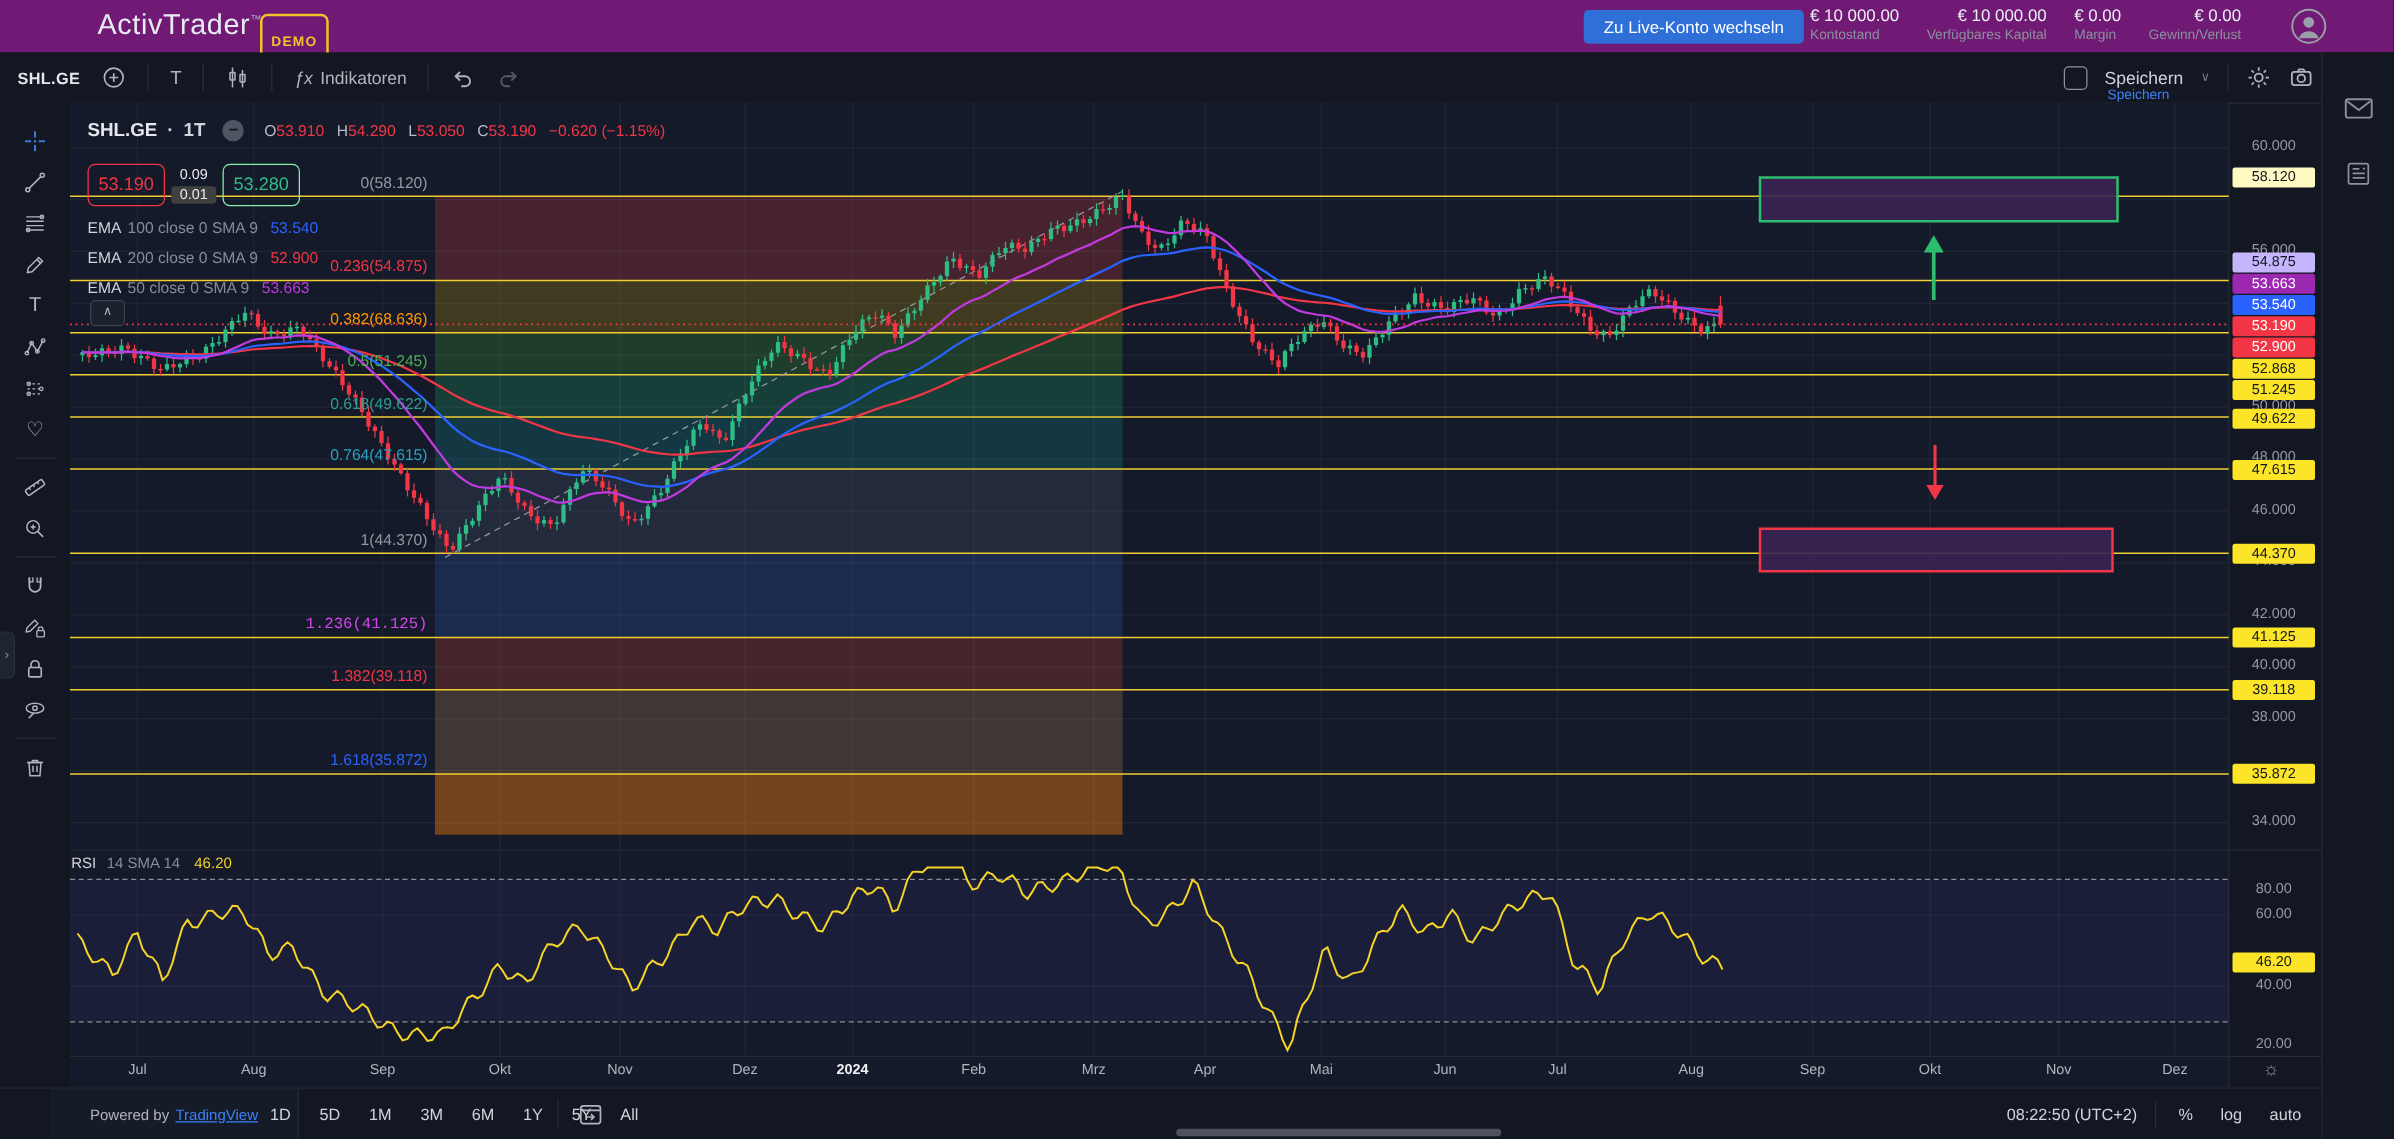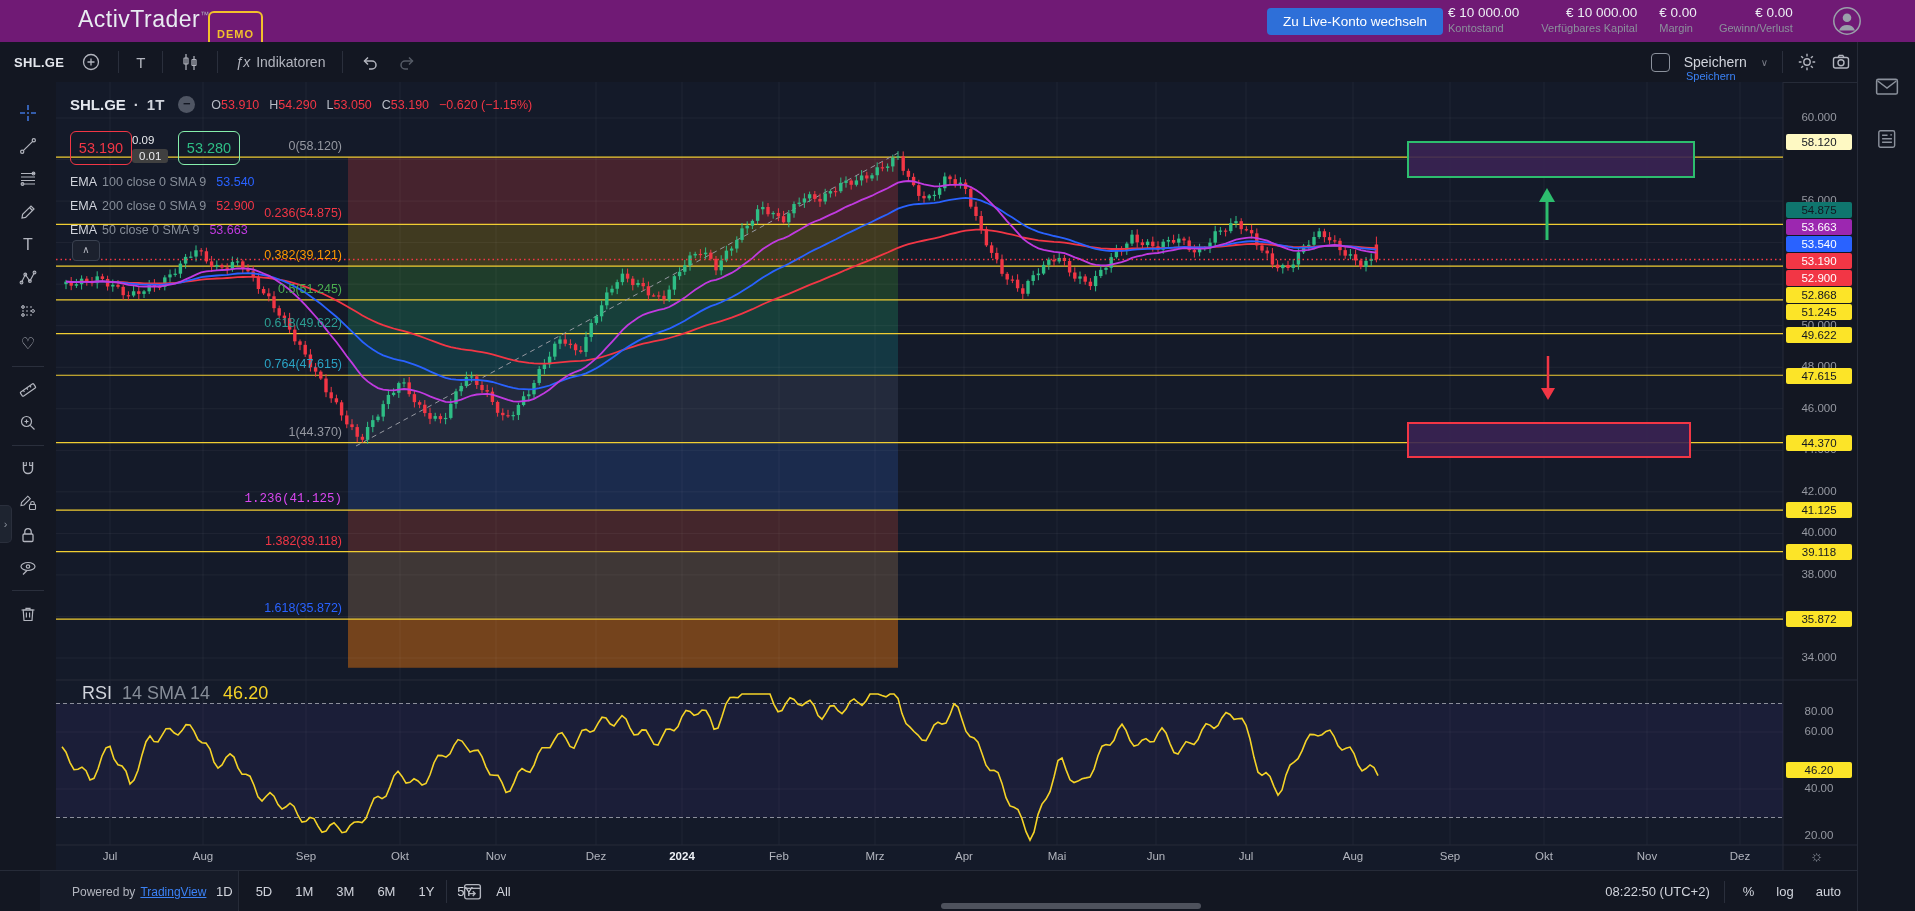--- a/index.html
+++ b/index.html
@@ -57,7 +57,7 @@
   .quote-box{width:60px;height:32px;line-height:32px;text-align:center;border-radius:6px;font-size:14.5px;}
   #bid-box{border:1px solid #f23645;color:#f23645;}
   #ask-box{border:1px solid #86efac;color:#2ebd85;}
-  #spread{width:46px;text-align:left;font-size:11.5px;color:#e8eaed;}
+  #spread{width:46px;text-align:center;font-size:11.5px;color:#e8eaed;}
   #spread .pill{display:inline-block;background:#404040;border-radius:3px;padding:1px 7px;margin-top:3px;}
   #ema-rows{left:70px;top:170px;font-size:12.5px;line-height:24px;}
   .ema-name{color:#d1d4dc;}

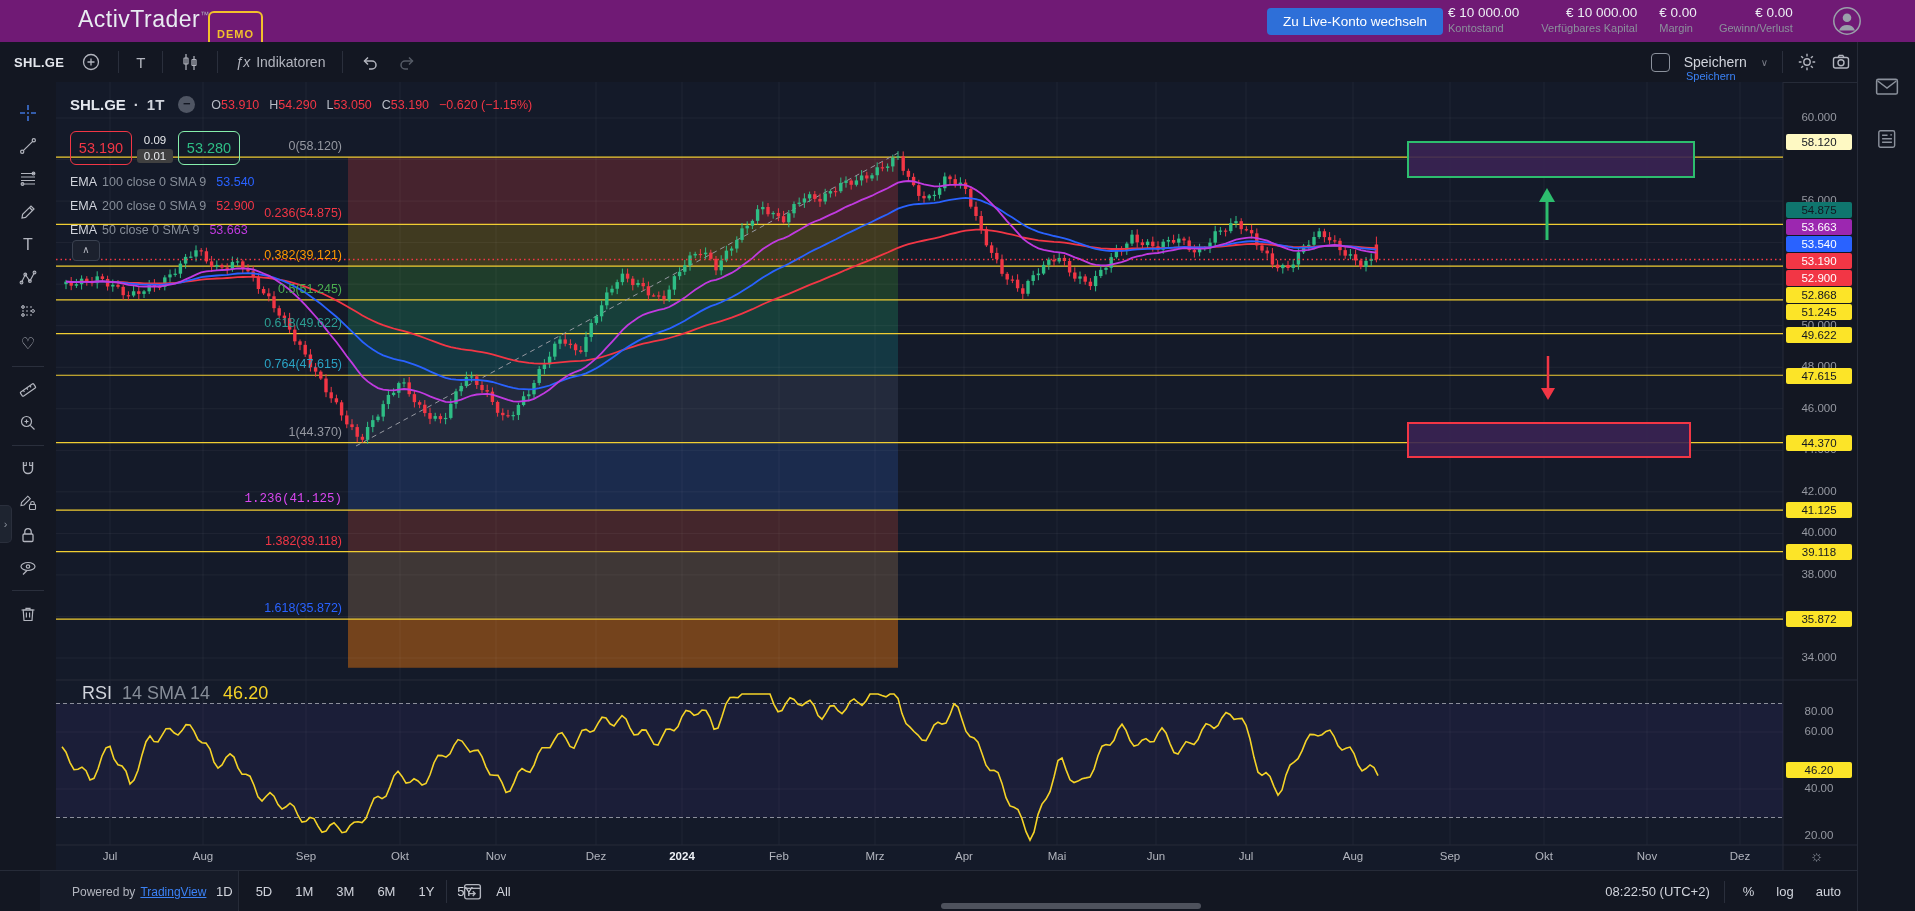--- a/index.html
+++ b/index.html
@@ -941,7 +941,7 @@
       <div class="axis-lbl" style="top: 568px;">38.000</div>
       <div class="axis-lbl" style="top: 651px;">34.000</div>
       <div class="tag" style="top: 134px; background: #fef9c3; color: rgb(19, 23, 34);">58.120</div>
-      <div class="tag" style="top: 202px; background: #0f766e; color: rgb(19, 23, 34);">54.875</div>
+      <div class="tag" style="top: 202px; background: #c4b5fd; color: rgb(19, 23, 34);">54.875</div>
       <div class="tag" style="top: 219px; background: rgb(156, 39, 176); color: rgb(255, 255, 255);">53.663</div>
       <div class="tag" style="top: 236px; background: rgb(41, 98, 255); color: rgb(255, 255, 255);">53.540</div>
       <div class="tag" style="top: 253px; background: rgb(242, 54, 69); color: rgb(255, 255, 255);">53.190</div>

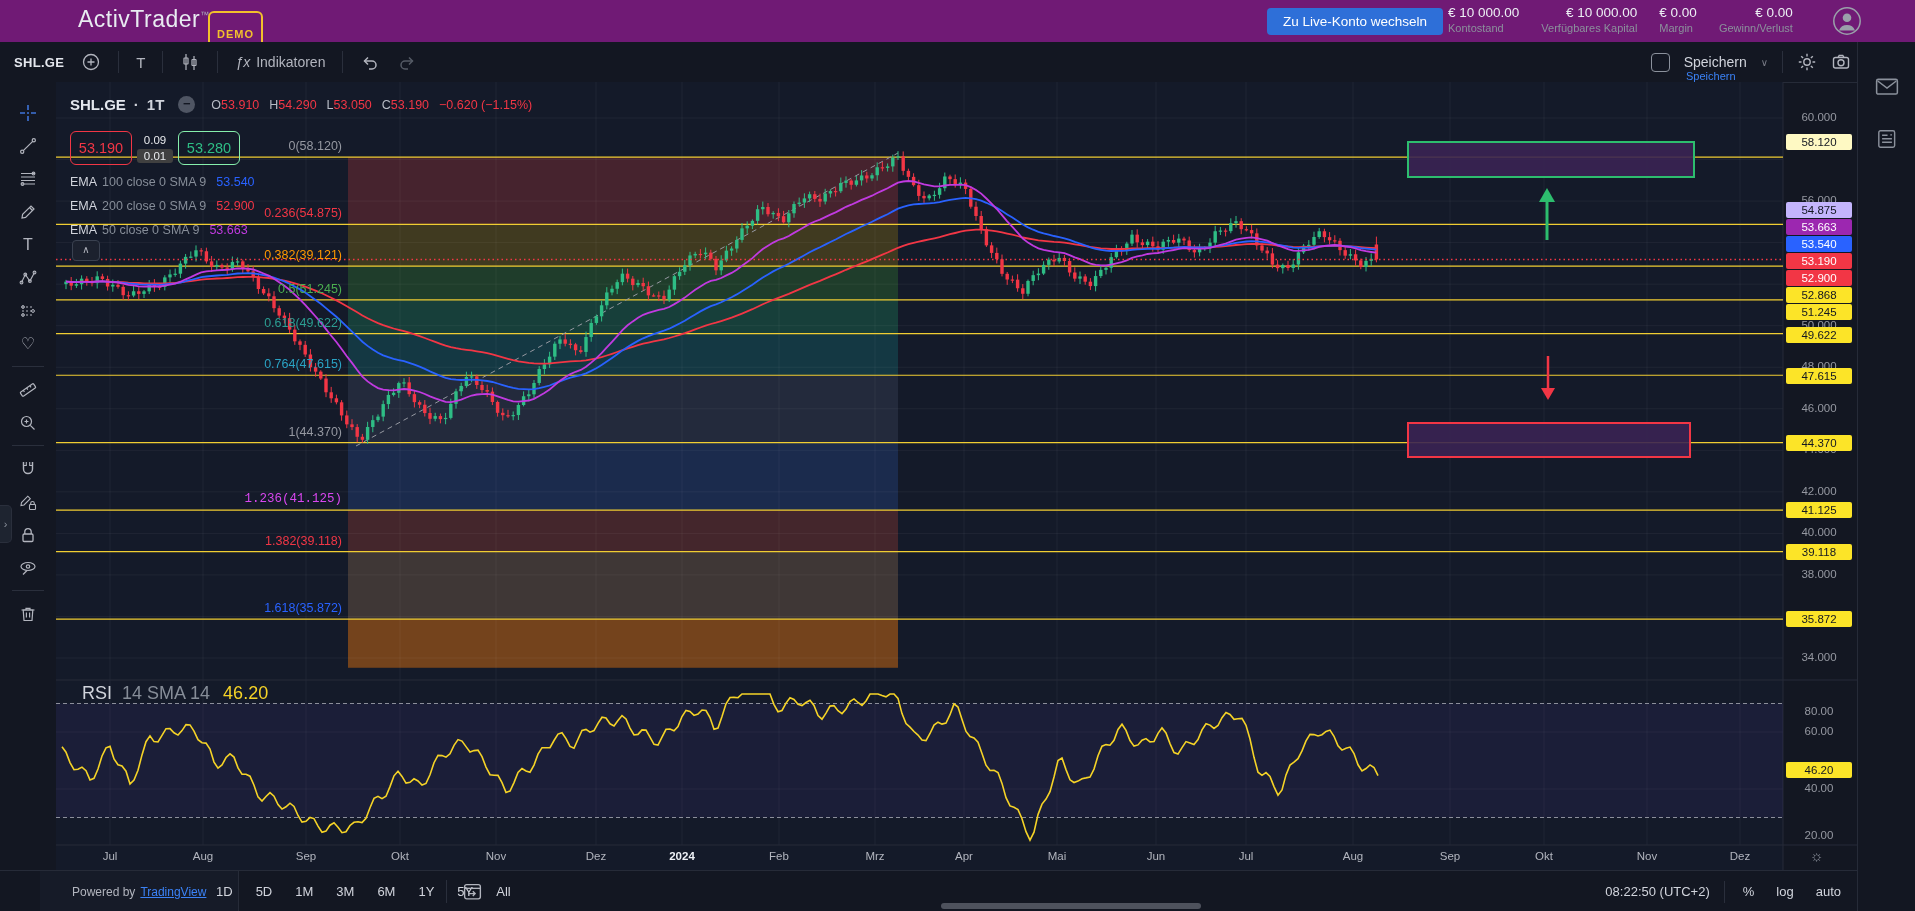--- a/index.html
+++ b/index.html
@@ -920,7 +920,7 @@
   <div id="fib-labels">
       <div class="fib-label" style="top: 139.048px; color: rgb(149, 152, 161);">0(58.120)</div>
       <div class="fib-label" style="top: 206.446px; color: rgb(242, 54, 69);">0.236(54.875)</div>
-      <div class="fib-label" style="top: 248.132px; color: rgb(255, 152, 0);">0.382(39.121)</div>
+      <div class="fib-label" style="top: 248.132px; color: rgb(255, 152, 0);">0.382(68.636)</div>
       <div class="fib-label" style="top: 281.841px; color: rgb(76, 175, 80);">0.5(51.245)</div>
       <div class="fib-label" style="top: 315.551px; color: rgb(43, 158, 146);">0.618(49.622)</div>
       <div class="fib-label" style="top: 357.236px; color: rgb(42, 163, 196);">0.764(47.615)</div>

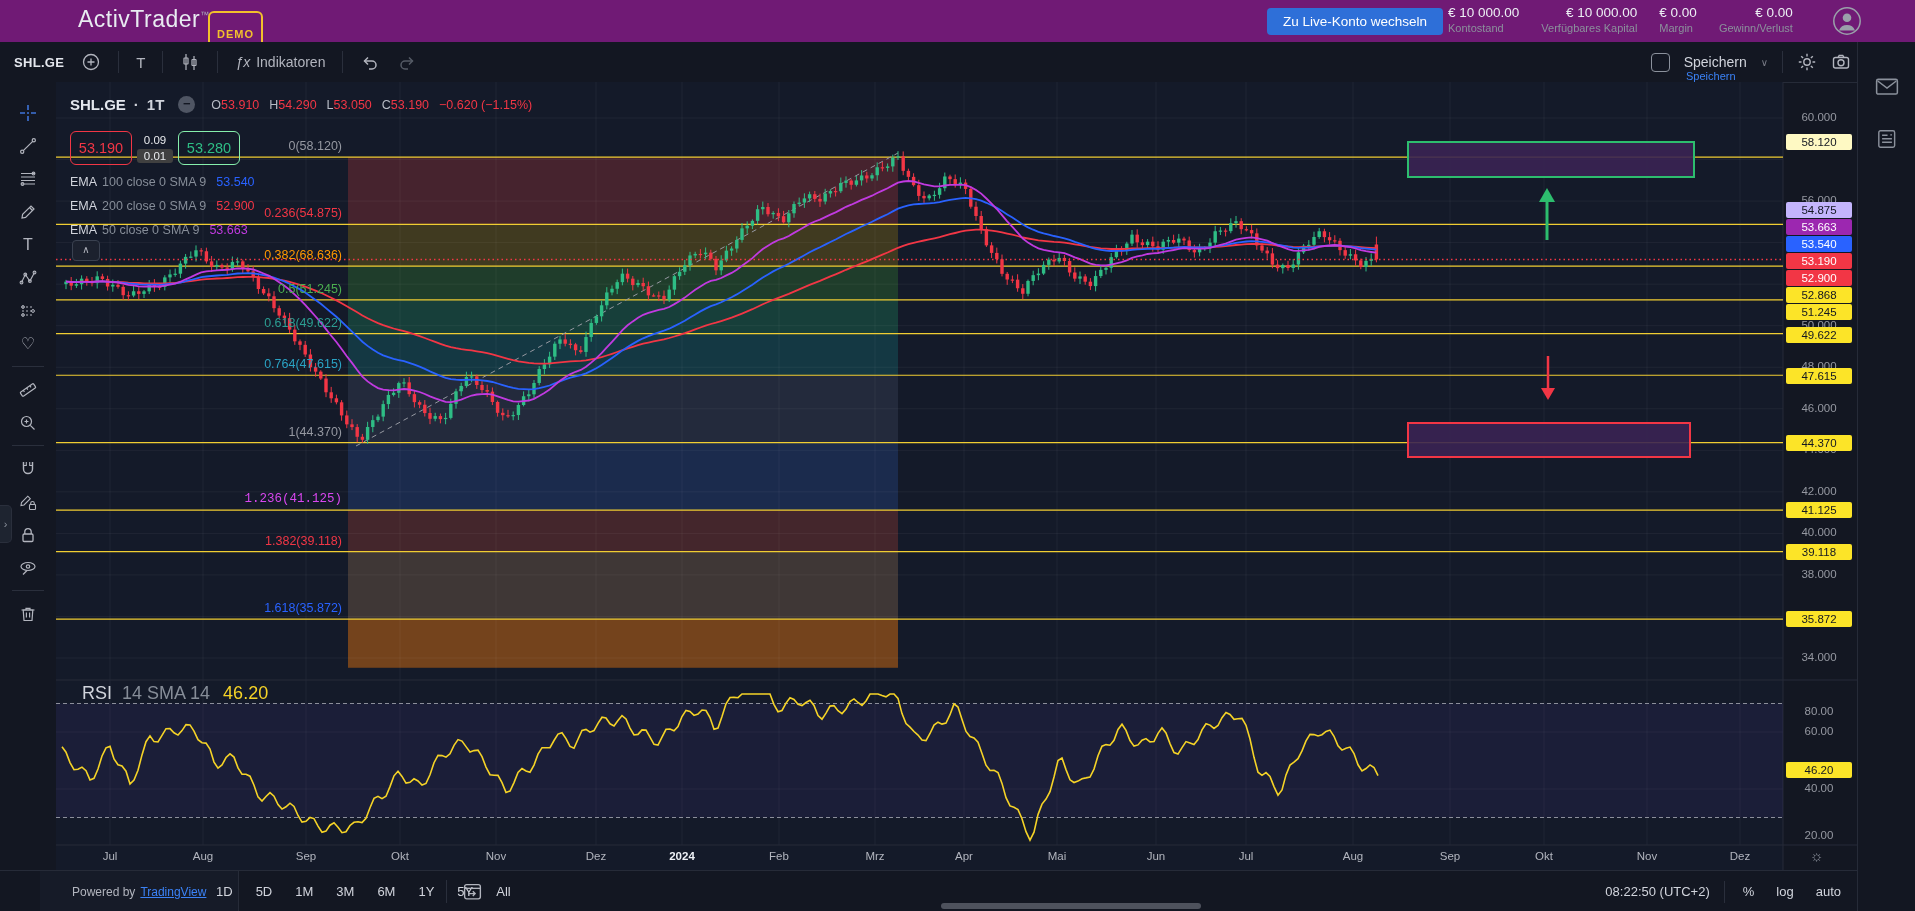--- a/index.html
+++ b/index.html
@@ -65,7 +65,7 @@
   .ema-val{margin-left:10px;}
   #collapse-btn{left:72px;top:240px;width:26px;height:19px;background:#1c212e;border:1px solid #3a4150;border-radius:4px;
                 color:#b2b5be;font-size:10px;text-align:center;line-height:17px;cursor:pointer;}
-  #rsi-header{left:82px;top:683px;font-size:18px;}
+  #rsi-header{left:57px;top:683px;font-size:12px;}
   #rsi-header .val{color:#f5d327;margin-left:8px;}
   
   .fib-label{position:absolute;left:0;width:342px;text-align:right;font-size:12.5px;z-index:9;}

